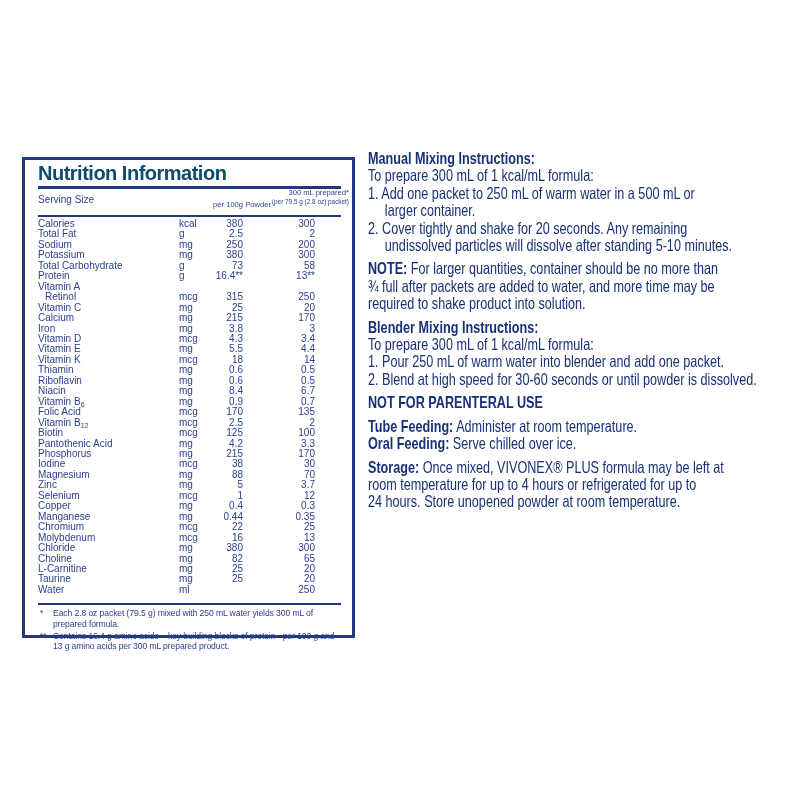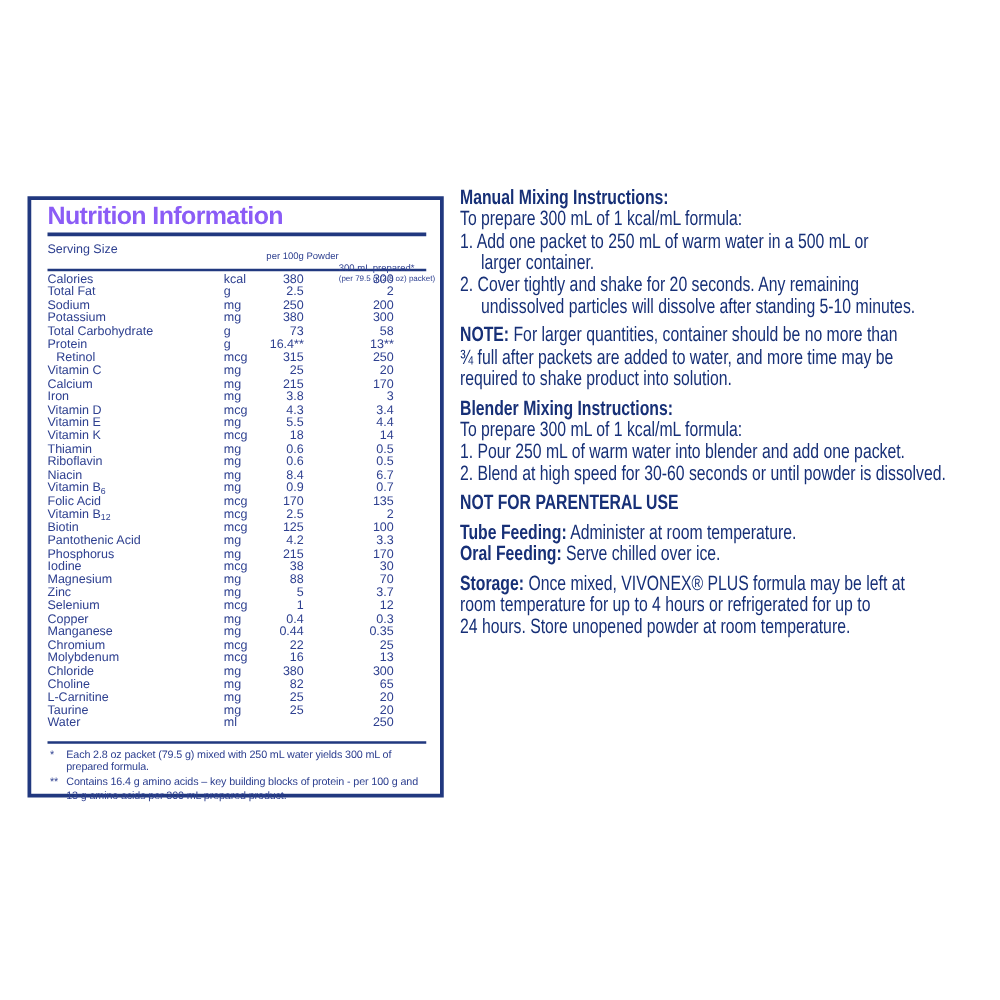--- a/index.html
+++ b/index.html
@@ -16,7 +16,7 @@
   }
   .panel-title{
     margin:0;font-size:20px;font-weight:bold;letter-spacing:-0.5px;
-    line-height:23px;color:#8b5cf6;border-bottom:3px solid #21387f;
+    line-height:23px;color:#0c4a6e;border-bottom:3px solid #21387f;
     padding-bottom:1px;
   }
   .hdr{position:relative;height:26px;border-bottom:2px solid #21387f;}

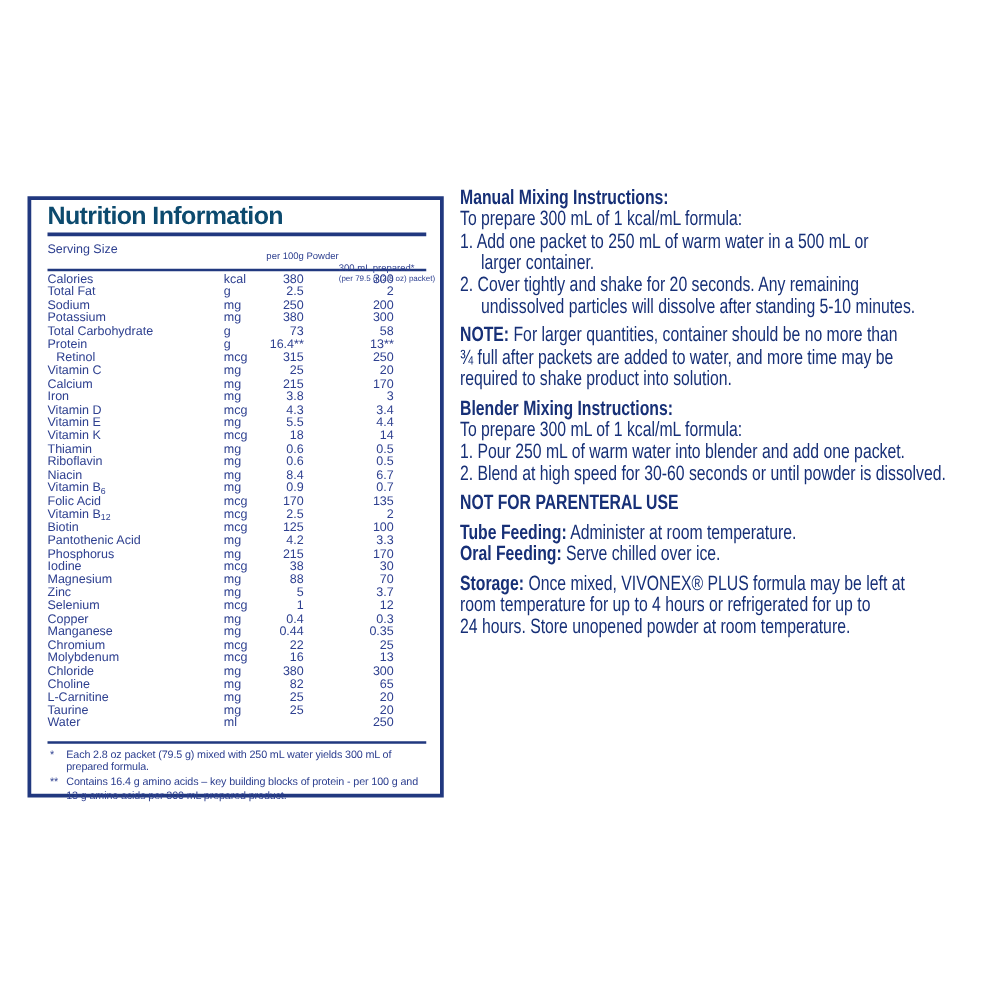--- a/index.html
+++ b/index.html
@@ -23,7 +23,7 @@
   .serving-size{position:absolute;left:0;top:5px;font-size:10px;}
   .colh1{position:absolute;left:163px;top:12px;width:82px;text-align:center;
     font-size:7.6px;line-height:8.5px;}
-  .colh2{position:absolute;left:233px;top:22px;width:78px;text-align:left;
+  .colh2{position:absolute;left:233px;top:0;width:78px;text-align:right;
     font-size:7.6px;line-height:8.5px;}
   .colh2 .sub{font-size:6.4px;line-height:7.5px;}
   .rows{margin-top:2px;border-bottom:2px solid #21387f;padding-bottom:8px;}

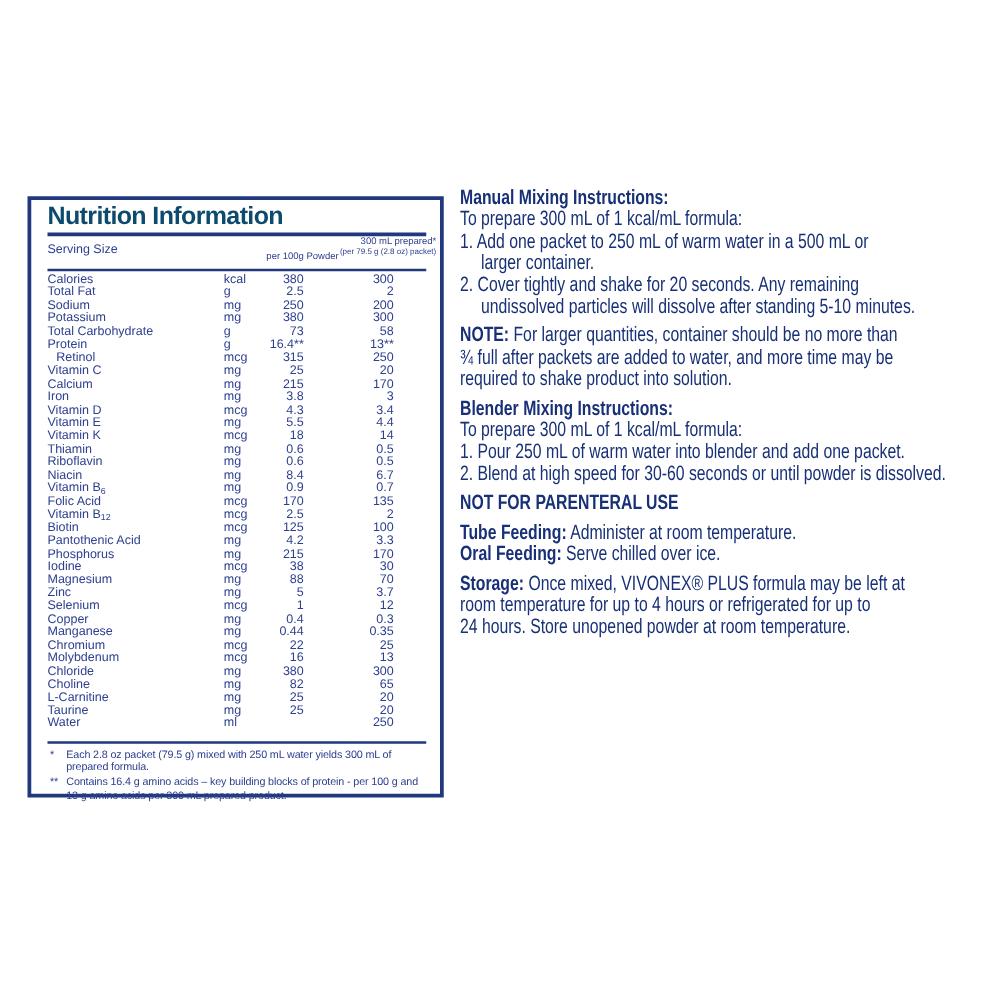--- a/index.html
+++ b/index.html
@@ -101,6 +101,12 @@
         <span class="v2">13**</span>
       </div>
       <div class="row">
+        <span class="n">Vitamin A</span>
+        <span class="u"></span>
+        <span class="v1"></span>
+        <span class="v2"></span>
+      </div>
+      <div class="row">
         <span class="n ind">Retinol</span>
         <span class="u">mcg</span>
         <span class="v1">315</span>

